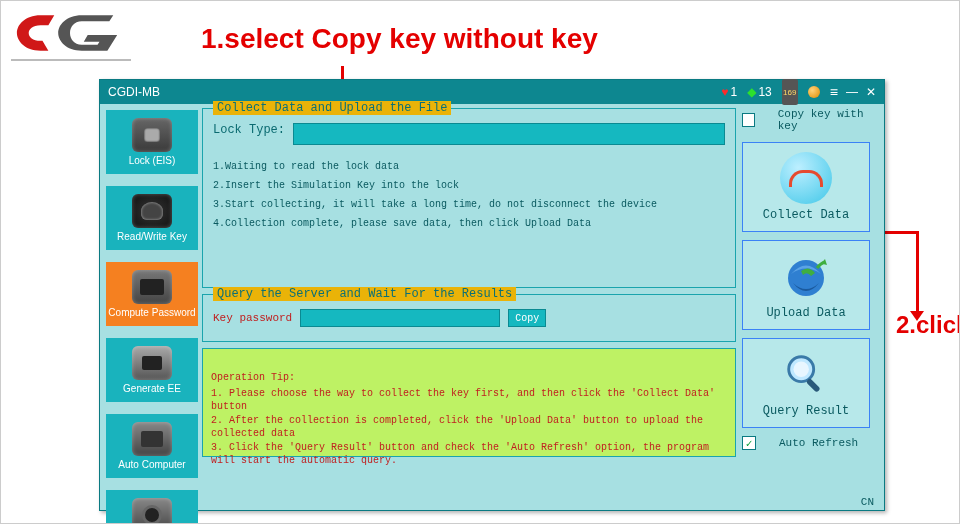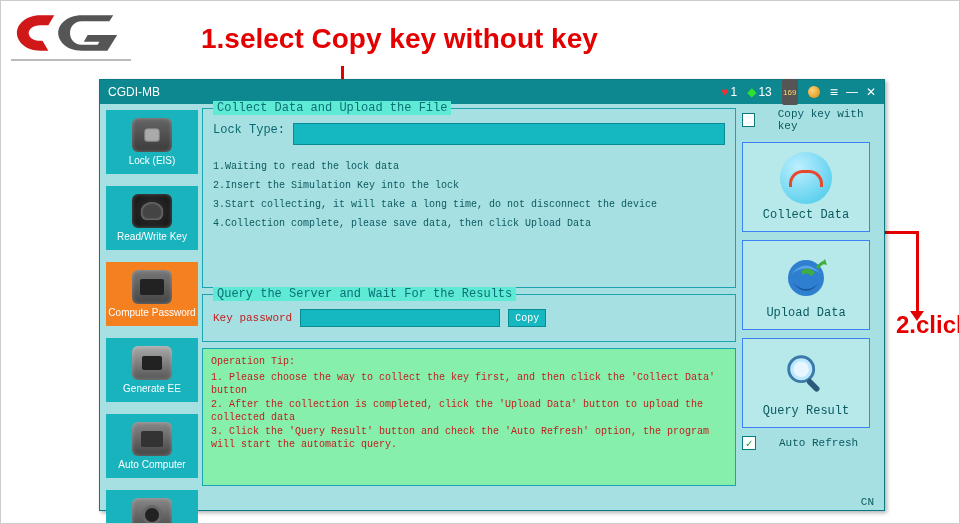--- a/index.html
+++ b/index.html
@@ -127,7 +127,7 @@
   }
   .fieldset .legend {
     position: absolute; top: -8px; left: 10px;
-    background: #5eead4;
+    background: #eab308;
     color: #0a7076;
     font-size: 12px; padding: 0 4px;
     font-family: "Courier New", monospace;

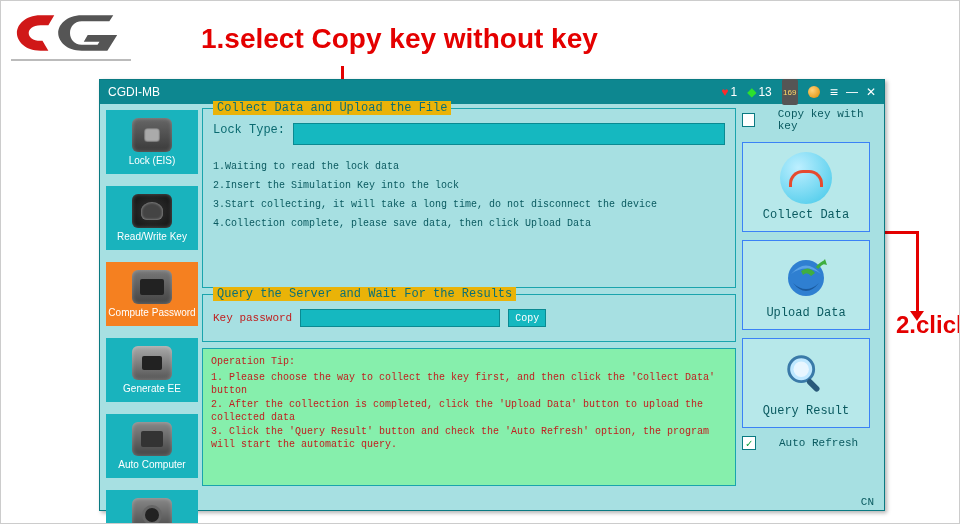--- a/index.html
+++ b/index.html
@@ -149,9 +149,9 @@
     font-family:"Courier New",monospace;
   }
   .tipbox {
-    height: 138px; border:1px solid #1aa4ad;
-    background:#86efac;
-    padding:6px 8px;
+    height: 109px; border:1px solid #1aa4ad;
+    background:#bef264;
+    padding:22px 8px;
     font-size:10px; color:#c02020;
     font-family:"Courier New",monospace;
     line-height:1.35;

